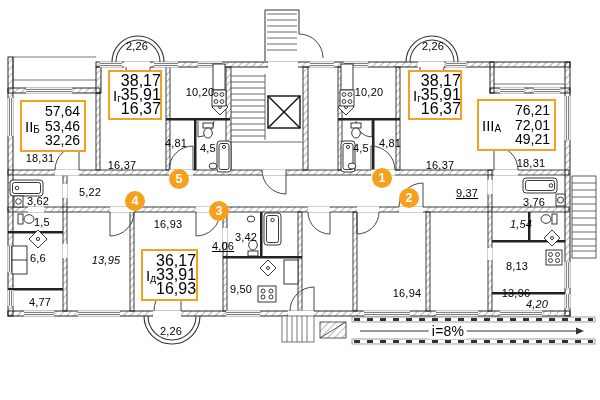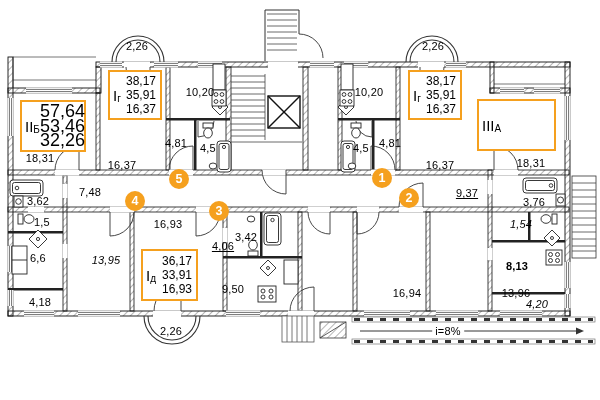--- a/index.html
+++ b/index.html
@@ -28,7 +28,7 @@
   .apt-label .roman{font-size:15px;line-height:15px;}
   .apt-label .sub{font-size:10px;position:relative;top:1px;}
   .apt-nums{flex:1;text-align:right;font-size:18px;line-height:14.6px;color:#000;}
-  .apt-box.small .apt-nums{font-size:12px;line-height:14px;}
+  .apt-box.small .apt-nums{font-size:16px;line-height:14px;}
 </style>
 </head>
 <body>

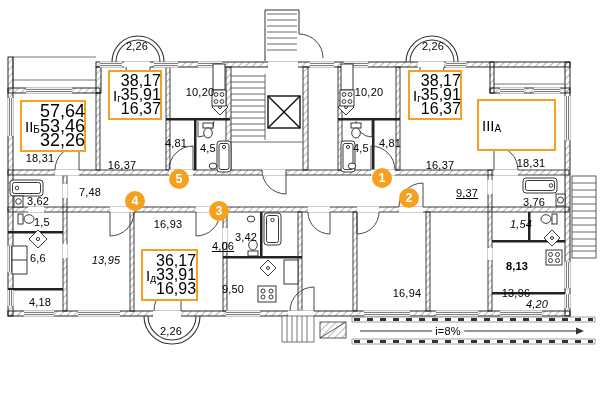--- a/index.html
+++ b/index.html
@@ -27,7 +27,7 @@
   .apt-label{display:flex;align-items:baseline;color:#000;}
   .apt-label .roman{font-size:15px;line-height:15px;}
   .apt-label .sub{font-size:10px;position:relative;top:1px;}
-  .apt-nums{flex:1;text-align:right;font-size:18px;line-height:14.6px;color:#000;}
+  .apt-nums{flex:1;text-align:right;font-size:14px;line-height:14.6px;color:#000;}
   .apt-box.small .apt-nums{font-size:16px;line-height:14px;}
 </style>
 </head>

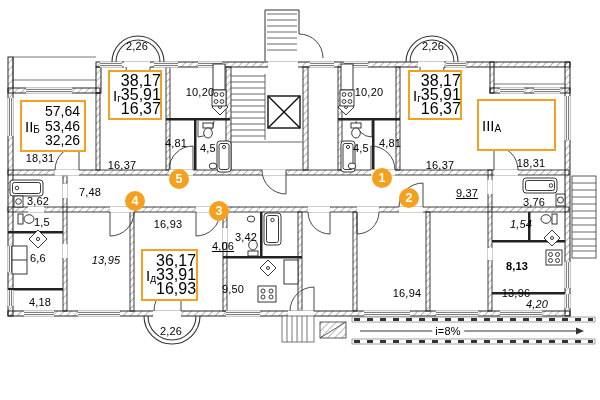--- a/index.html
+++ b/index.html
@@ -461,6 +461,11 @@
         <span class="roman">III</span>
         <span class="sub">А</span>
       </div>
+    <div class="apt-nums">
+      <div>76,21</div>
+        <div>72,01</div>
+        <div>49,21</div>
+    </div>
   </div>
   <div class="apt-box small" style="left:141px;top:249px;width:57px;height:52px;">
     <div class="apt-label">

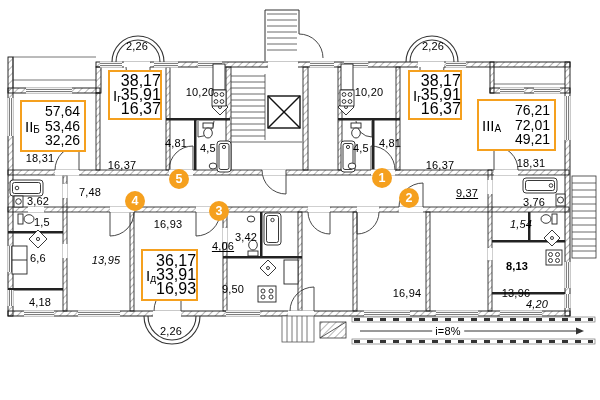--- a/index.html
+++ b/index.html
@@ -497,7 +497,7 @@
   <span class="dim" style="left:390px;top:143px;">4,81</span>
   <span class="dim" style="left:440px;top:165px;">16,37</span>
   <span class="dim" style="left:531px;top:163px;">18,31</span>
-  <span class="dim" style="left:90px;top:192px;">7,48</span>
+  <span class="dim" style="left:90px;top:192px;">5,22</span>
   <span class="dim" style="left:467px;top:193px;text-decoration:underline;">9,37</span>
   <span class="dim" style="left:38px;top:201px;">3,62</span>
   <span class="dim" style="left:534px;top:202px;">3,76</span>

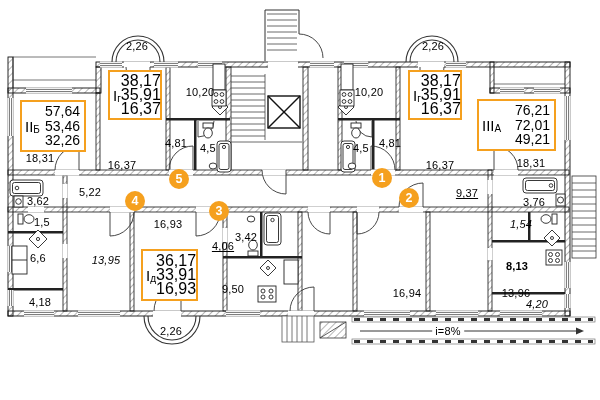--- a/index.html
+++ b/index.html
@@ -509,7 +509,7 @@
   <span class="dim" style="left:38px;top:258px;">6,6</span>
   <span class="dim" style="left:106px;top:260px;font-style:italic;">13,95</span>
   <span class="dim" style="left:233px;top:289px;">9,50</span>
-  <span class="dim" style="left:517px;top:266px;font-weight:bold;">8,13</span>
+  <span class="dim" style="left:517px;top:266px;">8,13</span>
   <span class="dim" style="left:40px;top:302px;">4,18</span>
   <span class="dim" style="left:407px;top:293px;">16,94</span>
   <span class="dim" style="left:470px;top:293px;margin-left:46px;">13,96</span>

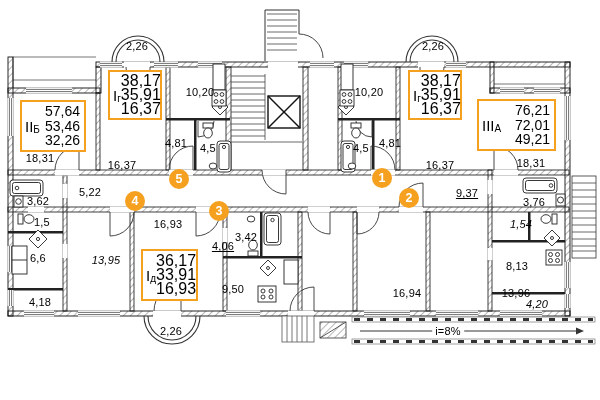--- a/index.html
+++ b/index.html
@@ -508,7 +508,7 @@
   <span class="dim" style="left:223px;top:246px;text-decoration:underline;">4,06</span>
   <span class="dim" style="left:38px;top:258px;">6,6</span>
   <span class="dim" style="left:106px;top:260px;font-style:italic;">13,95</span>
-  <span class="dim" style="left:233px;top:289px;">9,50</span>
+  <span class="dim" style="left:241px;top:289px;">9,50</span>
   <span class="dim" style="left:517px;top:266px;">8,13</span>
   <span class="dim" style="left:40px;top:302px;">4,18</span>
   <span class="dim" style="left:407px;top:293px;">16,94</span>

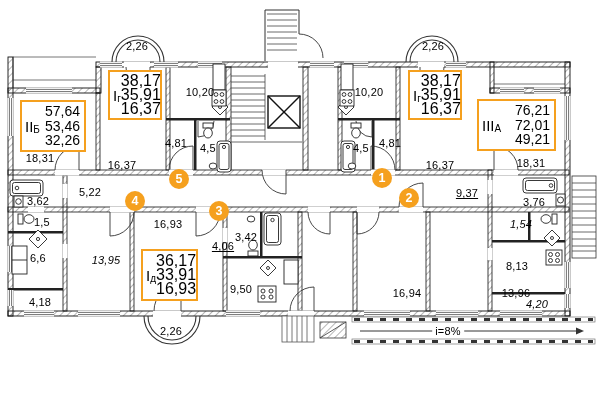--- a/index.html
+++ b/index.html
@@ -510,7 +510,7 @@
   <span class="dim" style="left:106px;top:260px;font-style:italic;">13,95</span>
   <span class="dim" style="left:241px;top:289px;">9,50</span>
   <span class="dim" style="left:517px;top:266px;">8,13</span>
-  <span class="dim" style="left:40px;top:302px;">4,18</span>
+  <span class="dim" style="left:40px;top:302px;">4,77</span>
   <span class="dim" style="left:407px;top:293px;">16,94</span>
   <span class="dim" style="left:470px;top:293px;margin-left:46px;">13,96</span>
   <span class="dim" style="left:537px;top:304px;font-style:italic;">4,20</span>

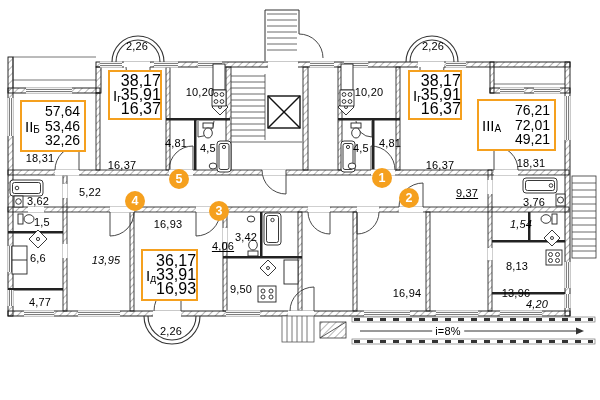--- a/index.html
+++ b/index.html
@@ -12,7 +12,7 @@
     position:absolute;transform:translate(-50%,-50%);
     font-size:11px;color:#000;white-space:nowrap;letter-spacing:.2px;text-align:center;
   }
-  .ramp-label{background:#fff;padding:0 3px;font-size:11px;}
+  .ramp-label{background:#fff;padding:0 3px;font-size:14px;}
   .marker{
     position:absolute;width:20px;height:20px;border-radius:50%;
     background:#f5a01e;color:#fff;font-weight:bold;font-size:12.5px;

